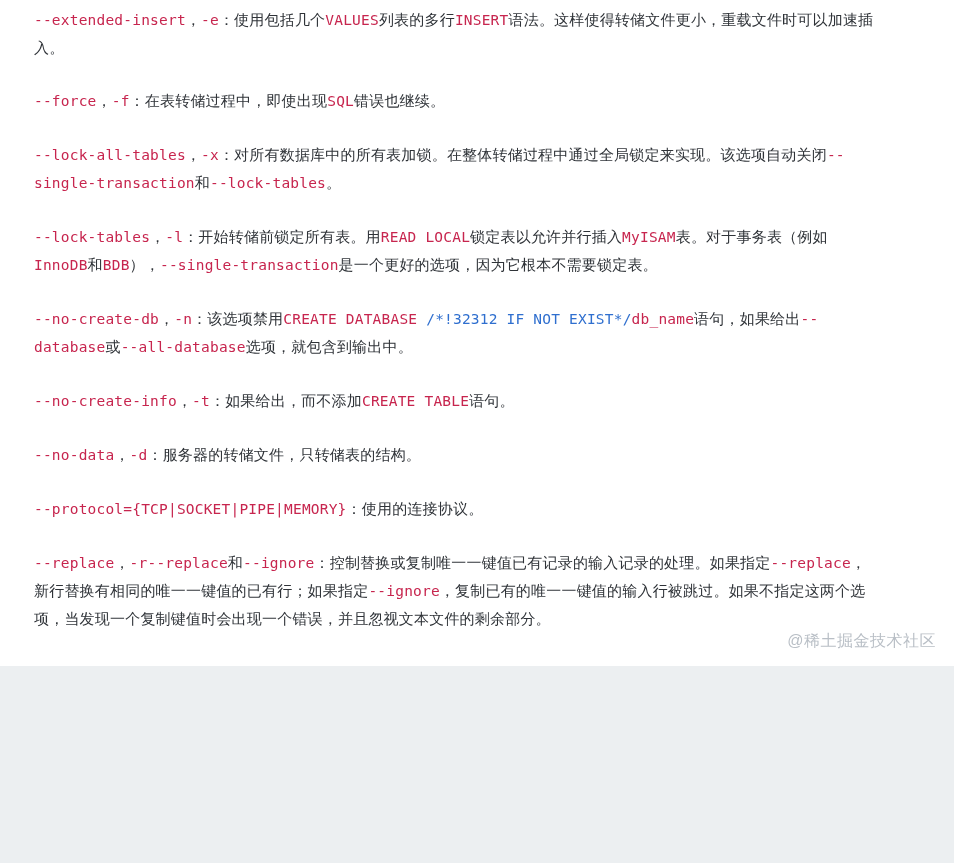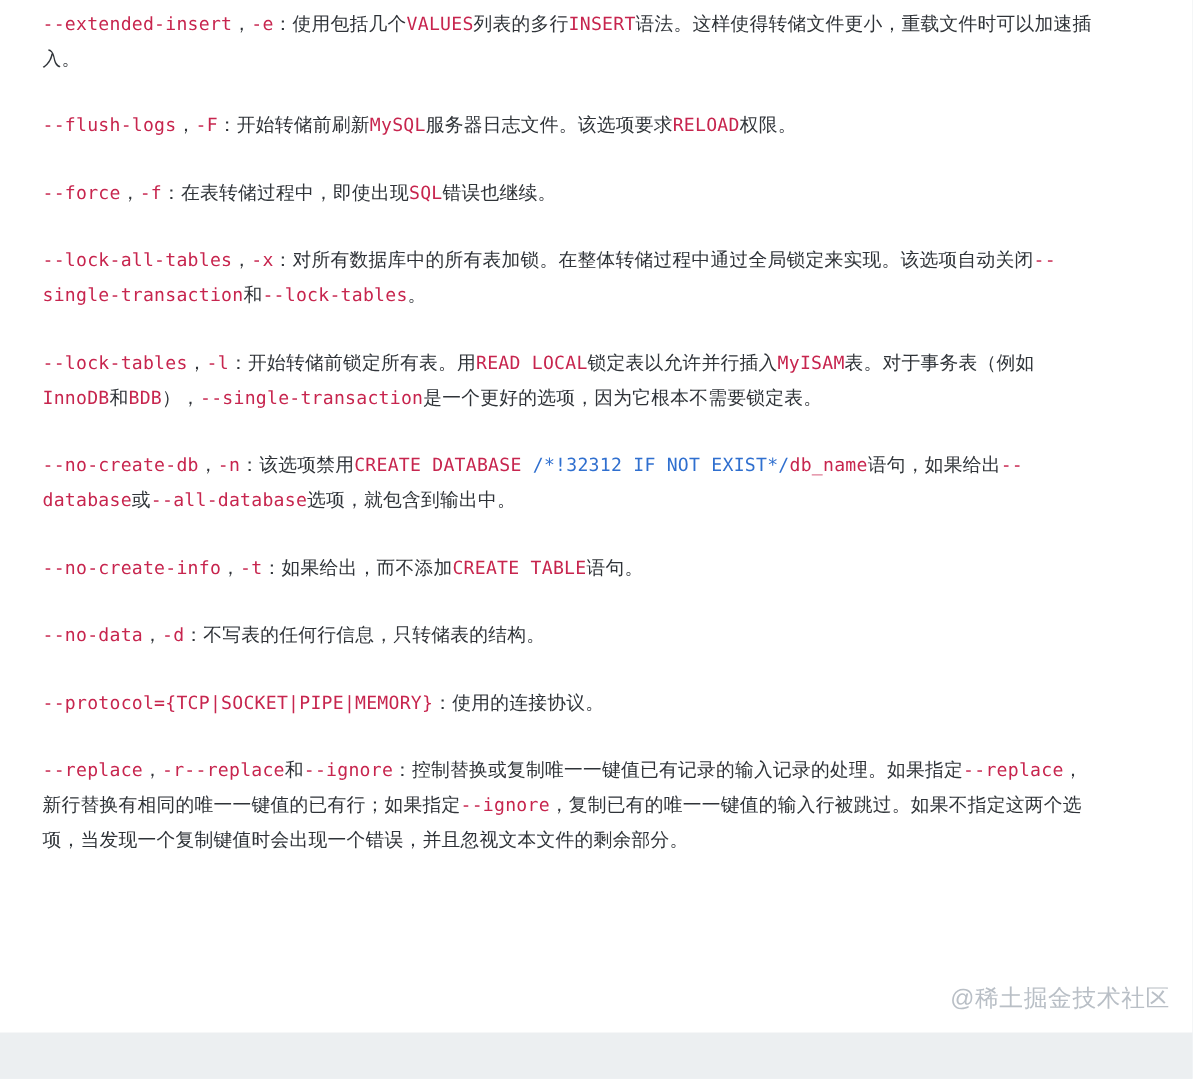--- a/index.html
+++ b/index.html
@@ -16,7 +16,7 @@
   .page {
     position: relative;
     width: 954px;
-    height: 826px;
+    height: 666px;
     background: #ffffff;
     box-sizing: border-box;
   }

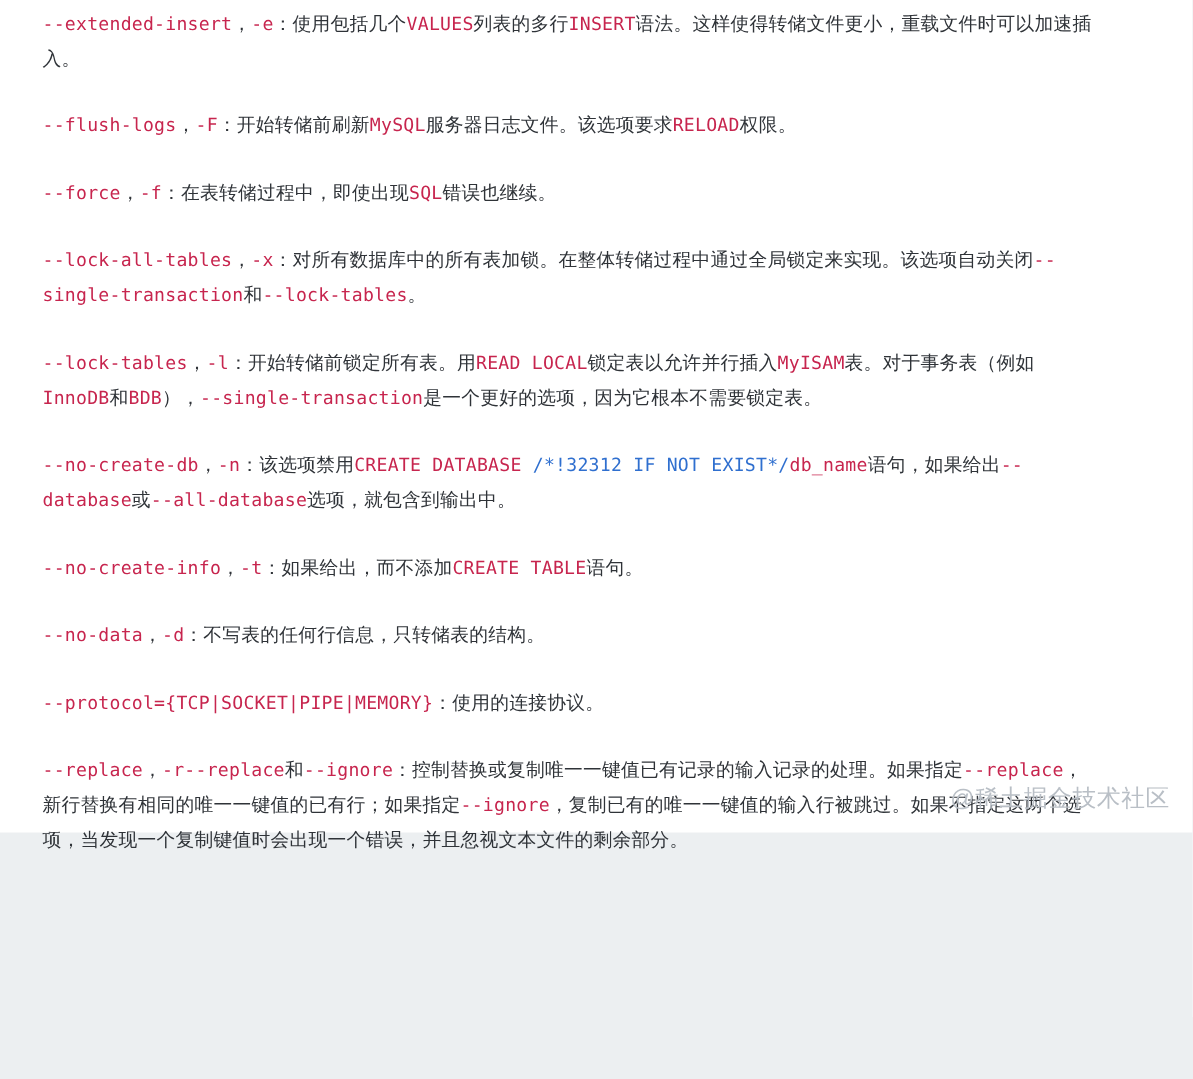--- a/index.html
+++ b/index.html
@@ -60,7 +60,6 @@
 <div class="page">
   <div class="content" id="body-host">
       <div class="para"><span class="code plain">--extended-insert</span><span class="zh">，</span><span class="code plain">-e</span><span class="zh">：使用包括几个</span><span class="code plain">VALUES</span><span class="zh">列表的多行</span><span class="code plain">INSERT</span><span class="zh">语法。这样使得转储文件更小，重载文件时可以加速插入。</span></div>
-      <div class="para"><span class="code plain">--flush-logs</span><span class="zh">，</span><span class="code plain">-F</span><span class="zh">：开始转储前刷新</span><span class="code plain">MySQL</span><span class="zh">服务器日志文件。该选项要求</span><span class="code plain">RELOAD</span><span class="zh">权限。</span></div>
       <div class="para"><span class="code plain">--force</span><span class="zh">，</span><span class="code plain">-f</span><span class="zh">：在表转储过程中，即使出现</span><span class="code plain">SQL</span><span class="zh">错误也继续。</span></div>
       <div class="para"><span class="code plain">--lock-all-tables</span><span class="zh">，</span><span class="code plain">-x</span><span class="zh">：对所有数据库中的所有表加锁。在整体转储过程中通过全局锁定来实现。该选项自动关闭</span><span class="code plain">--single-transaction</span><span class="zh">和</span><span class="code plain">--lock-tables</span><span class="zh">。</span></div>
       <div class="para"><span class="code plain">--lock-tables</span><span class="zh">，</span><span class="code plain">-l</span><span class="zh">：开始转储前锁定所有表。用</span><span class="code plain">READ LOCAL</span><span class="zh">锁定表以允许并行插入</span><span class="code plain">MyISAM</span><span class="zh">表。对于事务表（例如</span><span class="code plain">InnoDB</span><span class="zh">和</span><span class="code plain">BDB</span><span class="zh">），</span><span class="code plain">--single-transaction</span><span class="zh">是一个更好的选项，因为它根本不需要锁定表。</span></div>

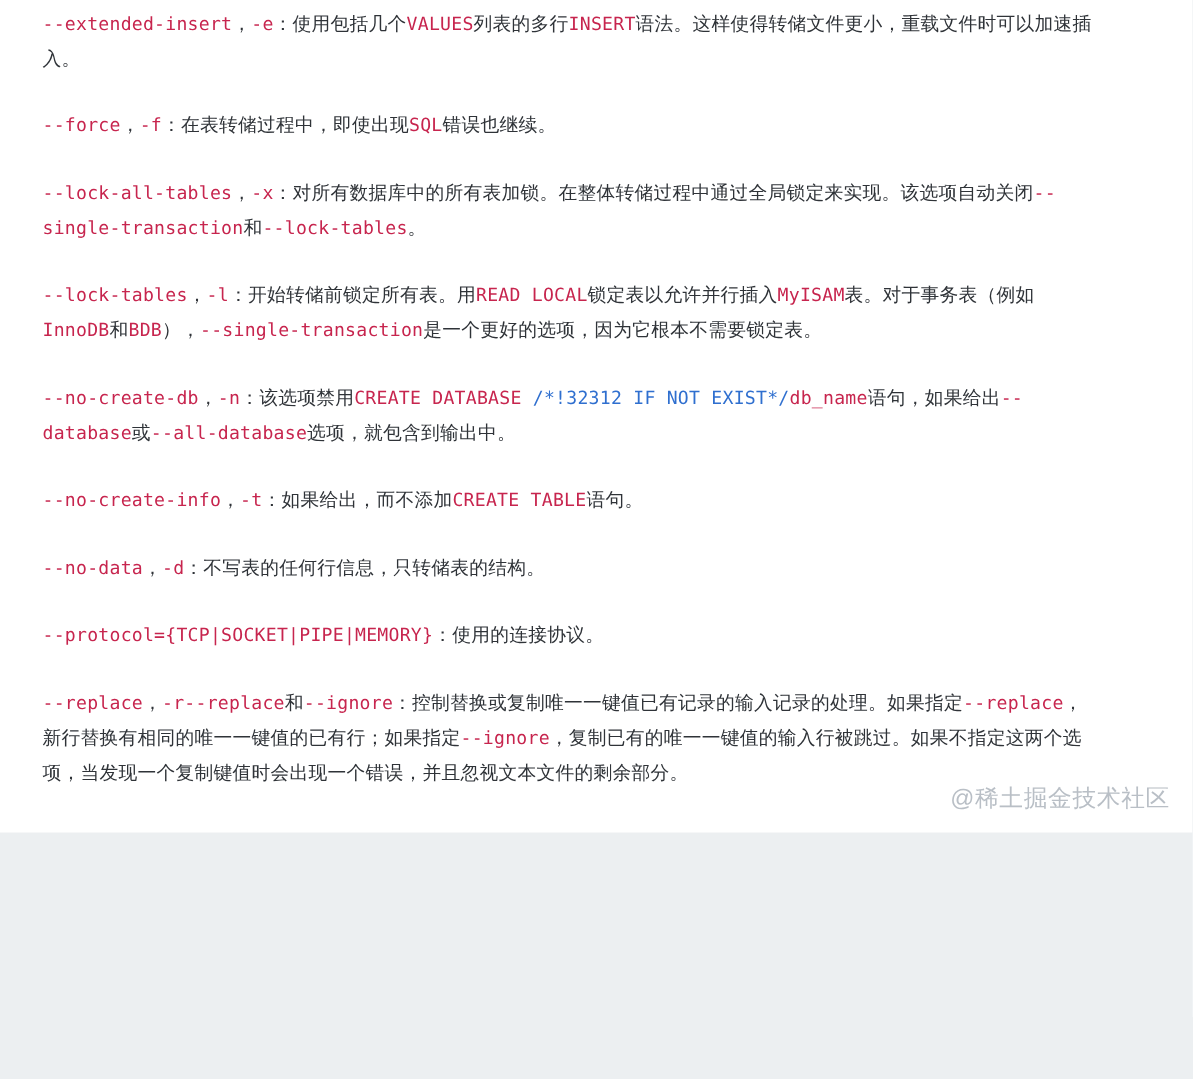--- a/index.html
+++ b/index.html
@@ -65,7 +65,7 @@
       <div class="para"><span class="code plain">--lock-tables</span><span class="zh">，</span><span class="code plain">-l</span><span class="zh">：开始转储前锁定所有表。用</span><span class="code plain">READ LOCAL</span><span class="zh">锁定表以允许并行插入</span><span class="code plain">MyISAM</span><span class="zh">表。对于事务表（例如</span><span class="code plain">InnoDB</span><span class="zh">和</span><span class="code plain">BDB</span><span class="zh">），</span><span class="code plain">--single-transaction</span><span class="zh">是一个更好的选项，因为它根本不需要锁定表。</span></div>
       <div class="para"><span class="code plain">--no-create-db</span><span class="zh">，</span><span class="code plain">-n</span><span class="zh">：该选项禁用</span><span class="code plain">CREATE DATABASE </span><span class="code blue">/*!32312 IF NOT EXIST*/</span><span class="code plain">db_name</span><span class="zh">语句，如果给出</span><span class="code plain">--database</span><span class="zh">或</span><span class="code plain">--all-database</span><span class="zh">选项，就包含到输出中。</span></div>
       <div class="para"><span class="code plain">--no-create-info</span><span class="zh">，</span><span class="code plain">-t</span><span class="zh">：如果给出，而不添加</span><span class="code plain">CREATE TABLE</span><span class="zh">语句。</span></div>
-      <div class="para"><span class="code plain">--no-data</span><span class="zh">，</span><span class="code plain">-d</span><span class="zh">：不写表的任何行信息，只转储表的结构。</span></div>
+      <div class="para"><span class="code plain">--no-data</span><span class="zh">，</span><span class="code plain">-d</span><span class="zh">：服务器的转储文件，只转储表的结构。</span></div>
       <div class="para"><span class="code plain">--protocol={TCP|SOCKET|PIPE|MEMORY}</span><span class="zh">：使用的连接协议。</span></div>
       <div class="para"><span class="code plain">--replace</span><span class="zh">，</span><span class="code plain">-r</span><span class="code plain">--replace</span><span class="zh">和</span><span class="code plain">--ignore</span><span class="zh">：控制替换或复制唯一一键值已有记录的输入记录的处理。如果指定</span><span class="code plain">--replace</span><span class="zh">，新行替换有相同的唯一一键值的已有行；如果指定</span><span class="code plain">--ignore</span><span class="zh">，复制已有的唯一一键值的输入行被跳过。如果不指定这两个选项，当发现一个复制键值时会出现一个错误，并且忽视文本文件的剩余部分。</span></div>
     </div>

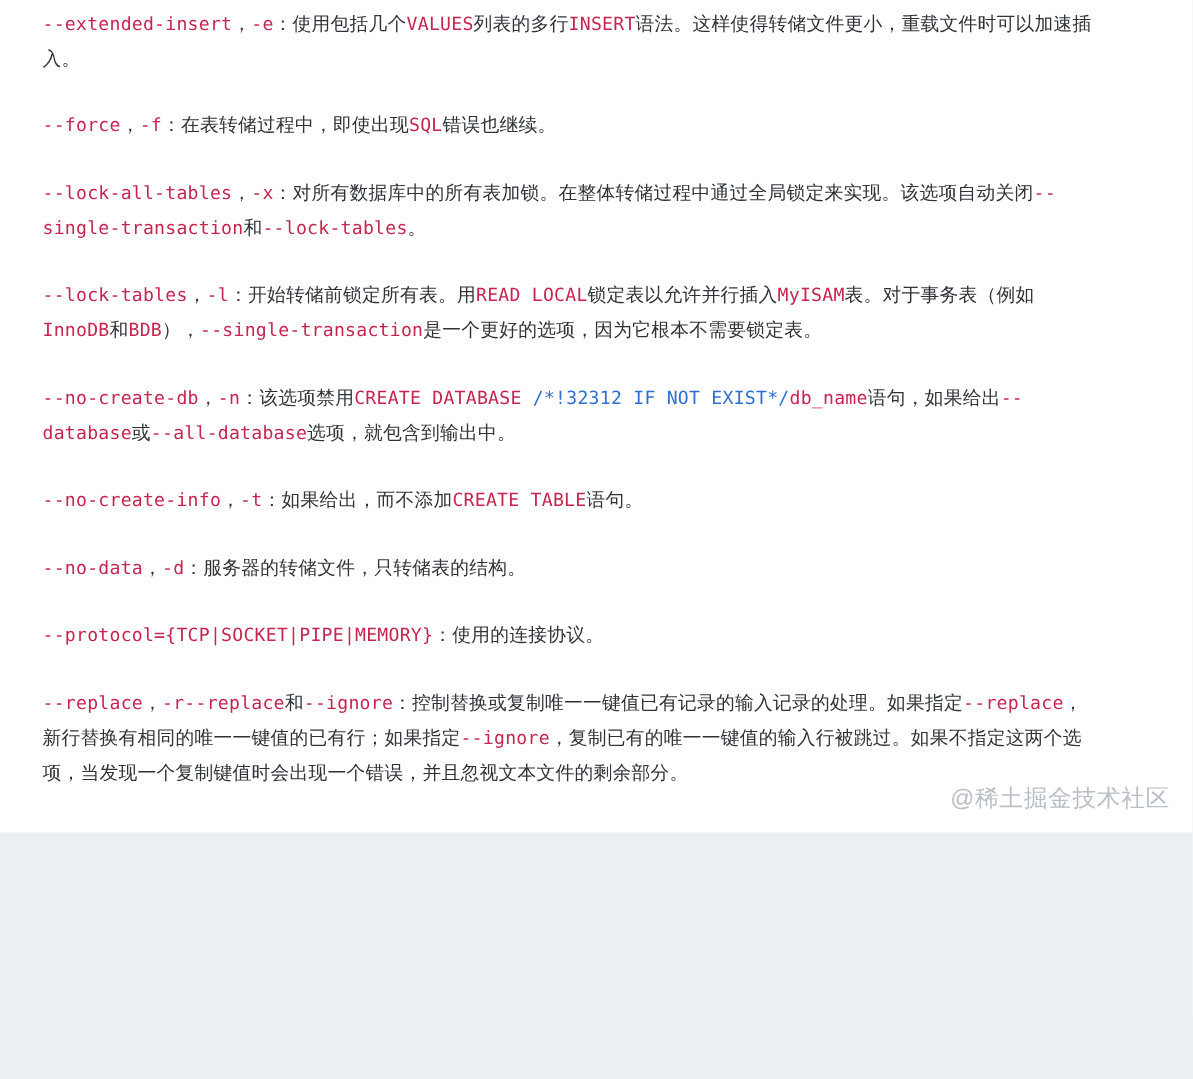--- a/index.html
+++ b/index.html
@@ -48,7 +48,7 @@
     position: absolute;
     right: 18px;
     bottom: 14px;
-    font-size: 19px;
+    font-size: 16px;
     color: #b9bfc6;
     letter-spacing: 0.5px;
     white-space: nowrap;

